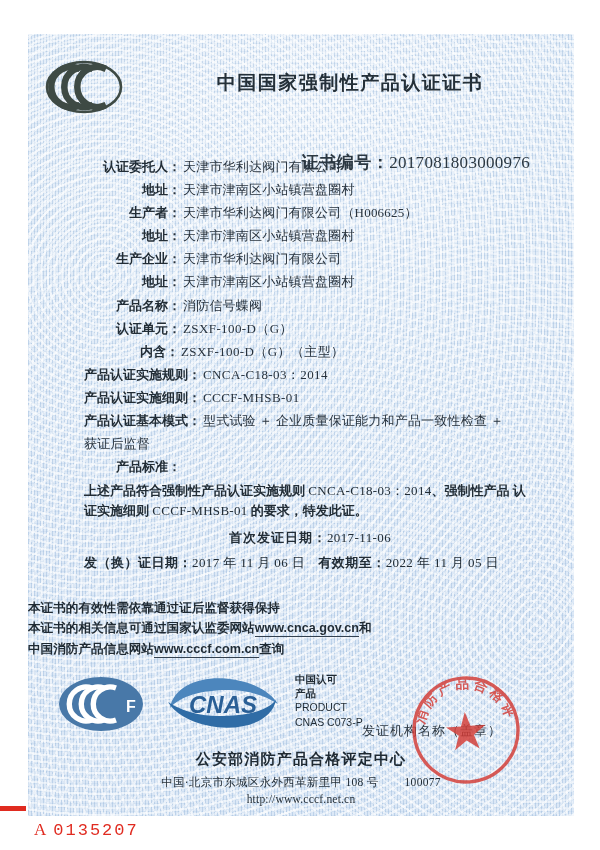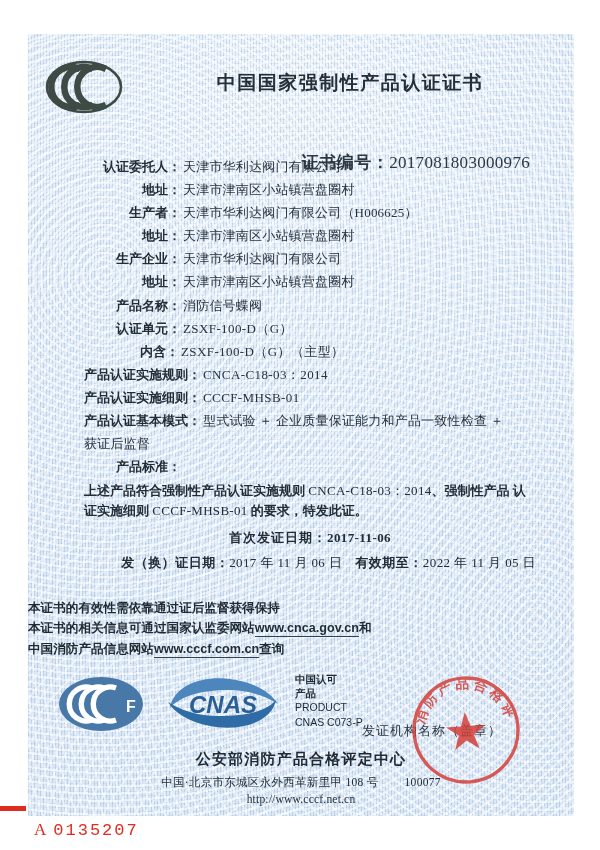--- a/index.html
+++ b/index.html
@@ -155,7 +155,7 @@
     letter-spacing: 1px;
     color: #222d36;
   }
-  .date-first .v { font-family: "Liberation Serif", serif; font-weight: bold; letter-spacing: .4px; margin-top: 12px; }
+  .date-first .v { font-family: "Liberation Serif", serif; font-weight: normal; letter-spacing: .4px; margin-top: 12px; }
   .date-line {
     margin-top: 7px;
     text-align: right;

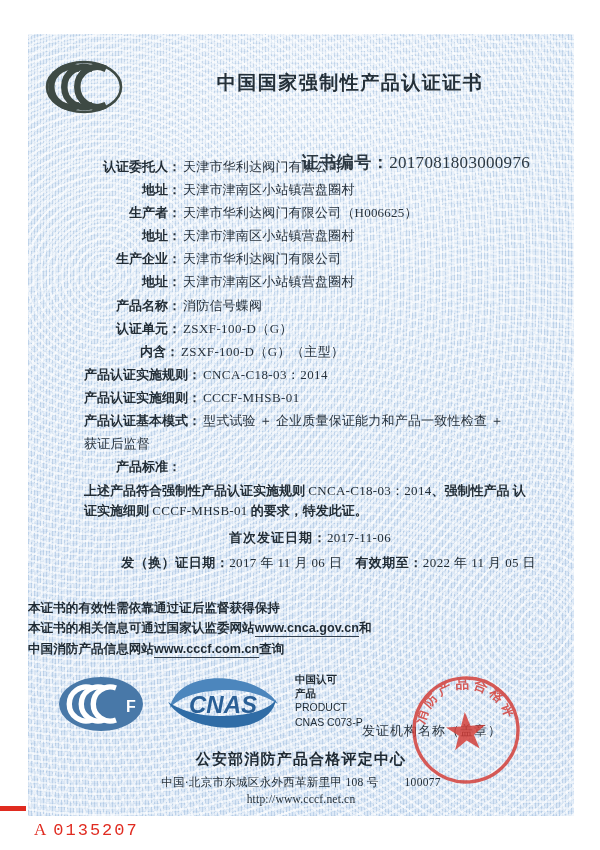--- a/index.html
+++ b/index.html
@@ -158,7 +158,7 @@
   .date-first .v { font-family: "Liberation Serif", serif; font-weight: normal; letter-spacing: .4px; margin-top: 12px; }
   .date-line {
     margin-top: 7px;
-    text-align: right;
+    text-align: left;
     font-size: 13px;
     color: #222d36;
   }

